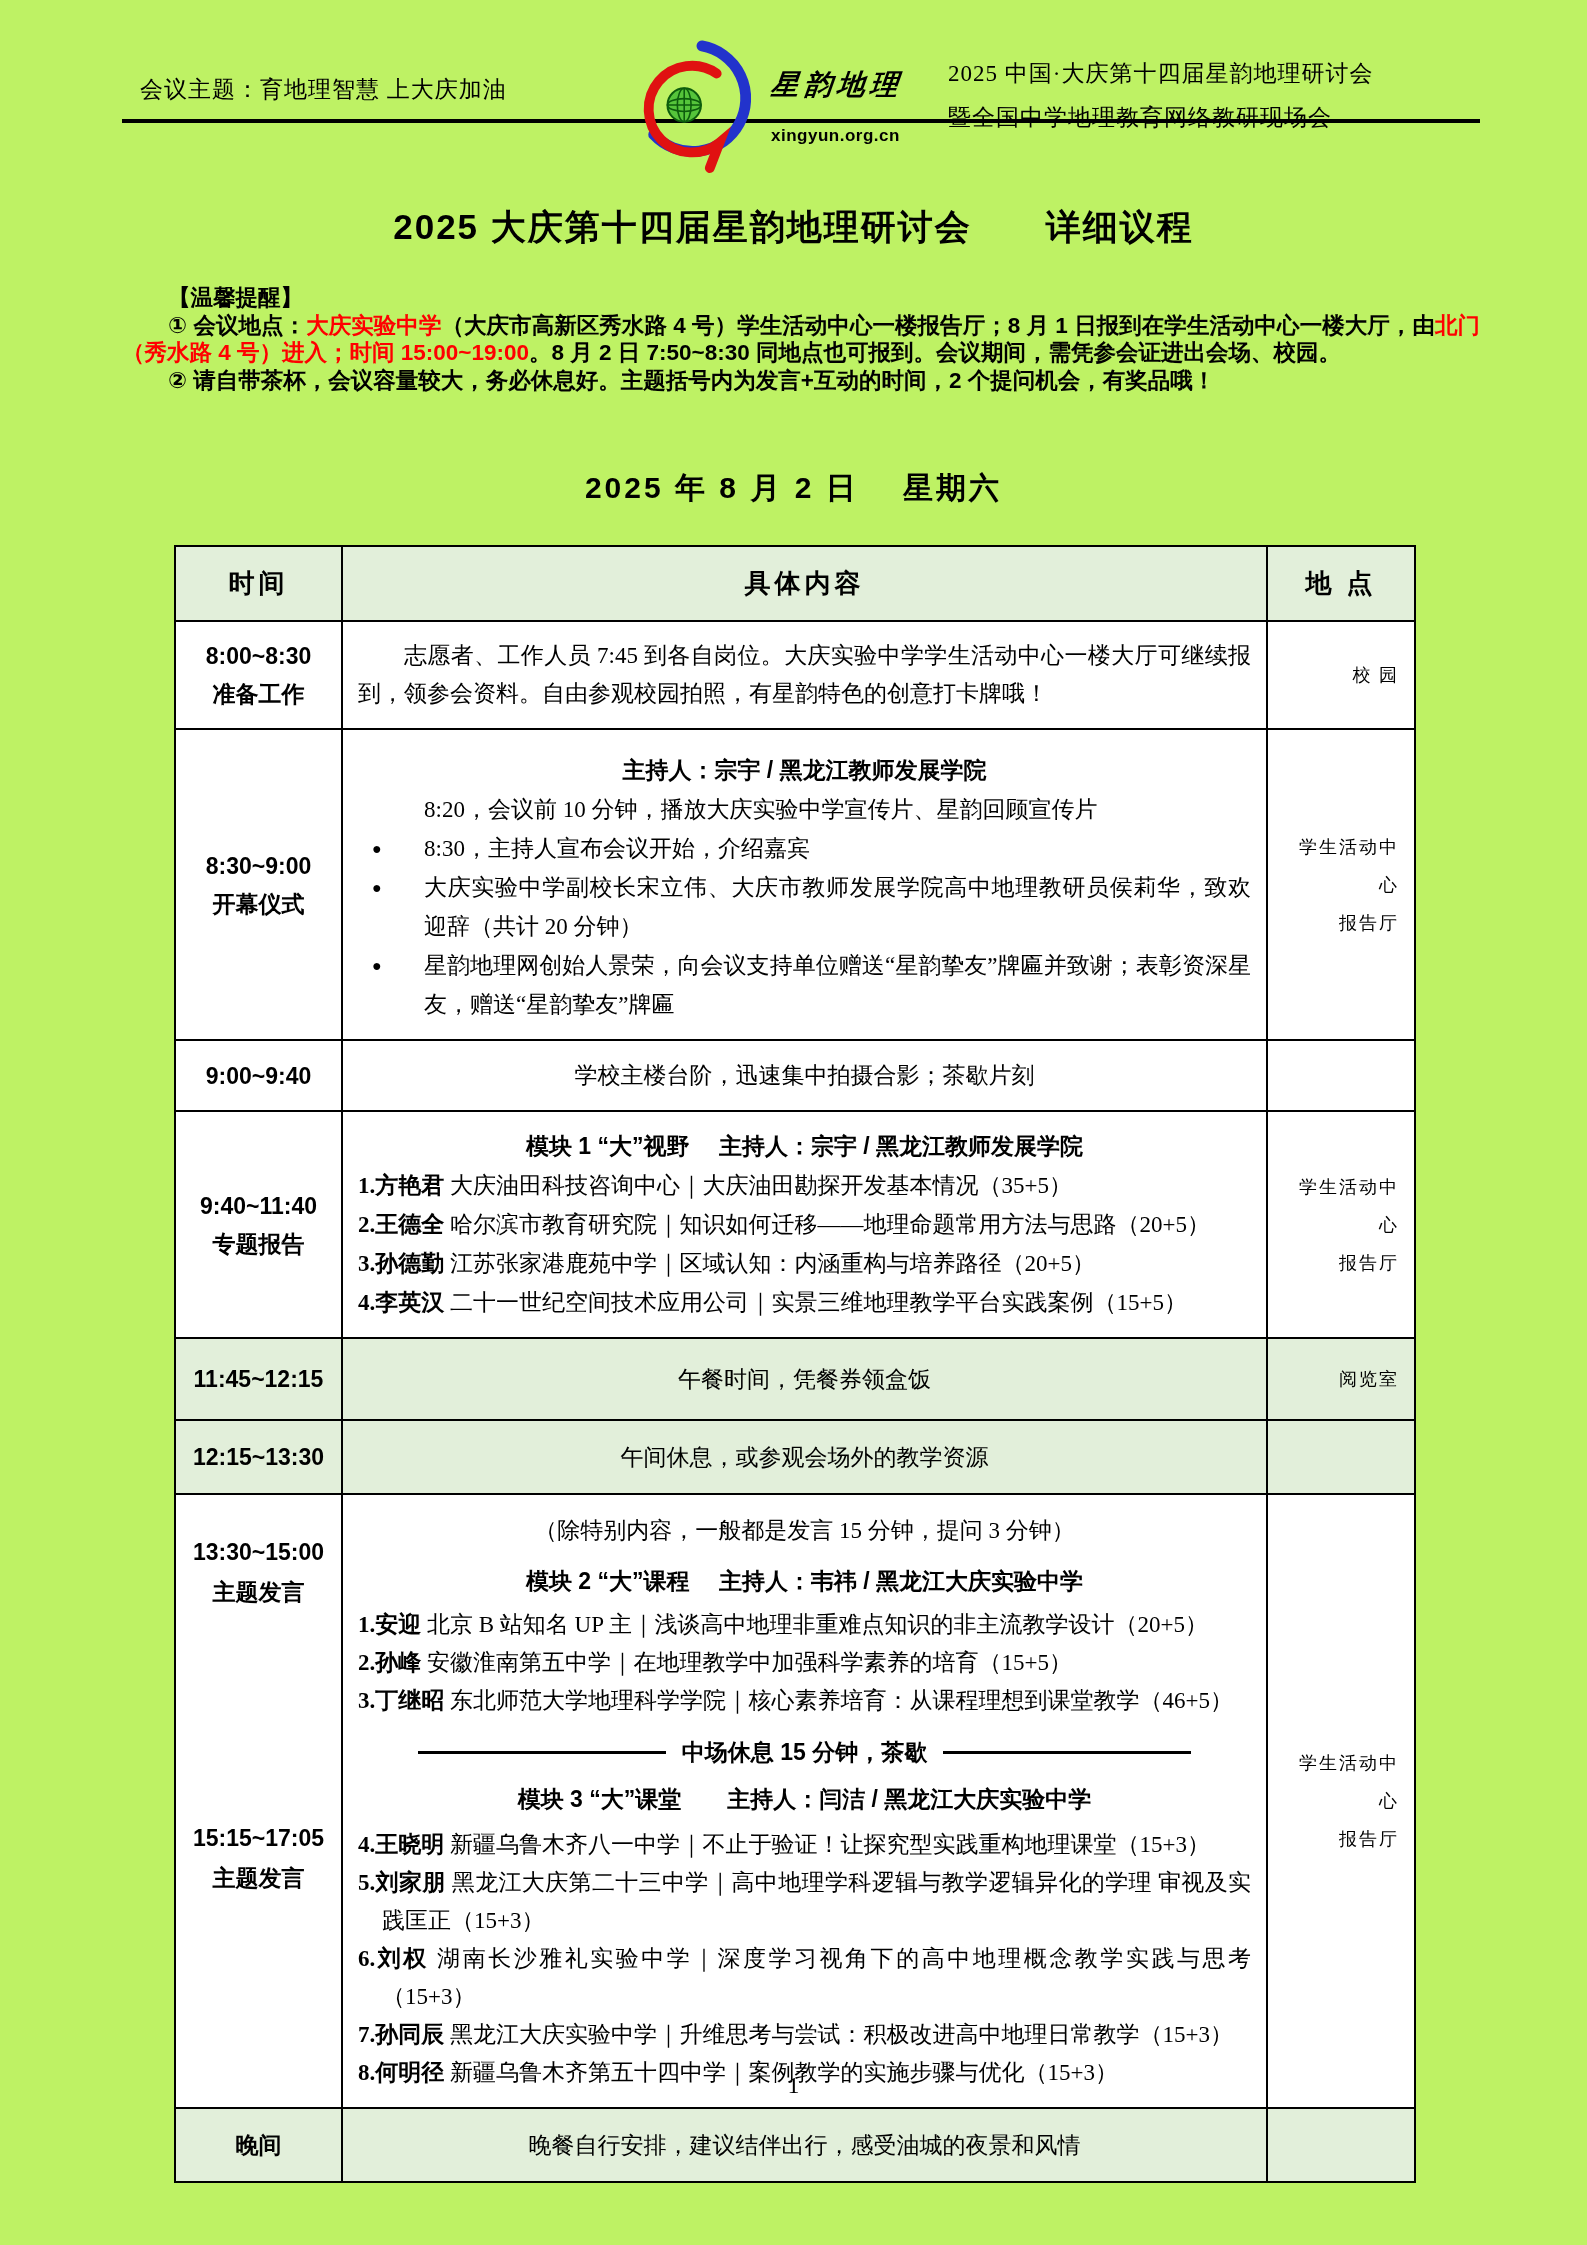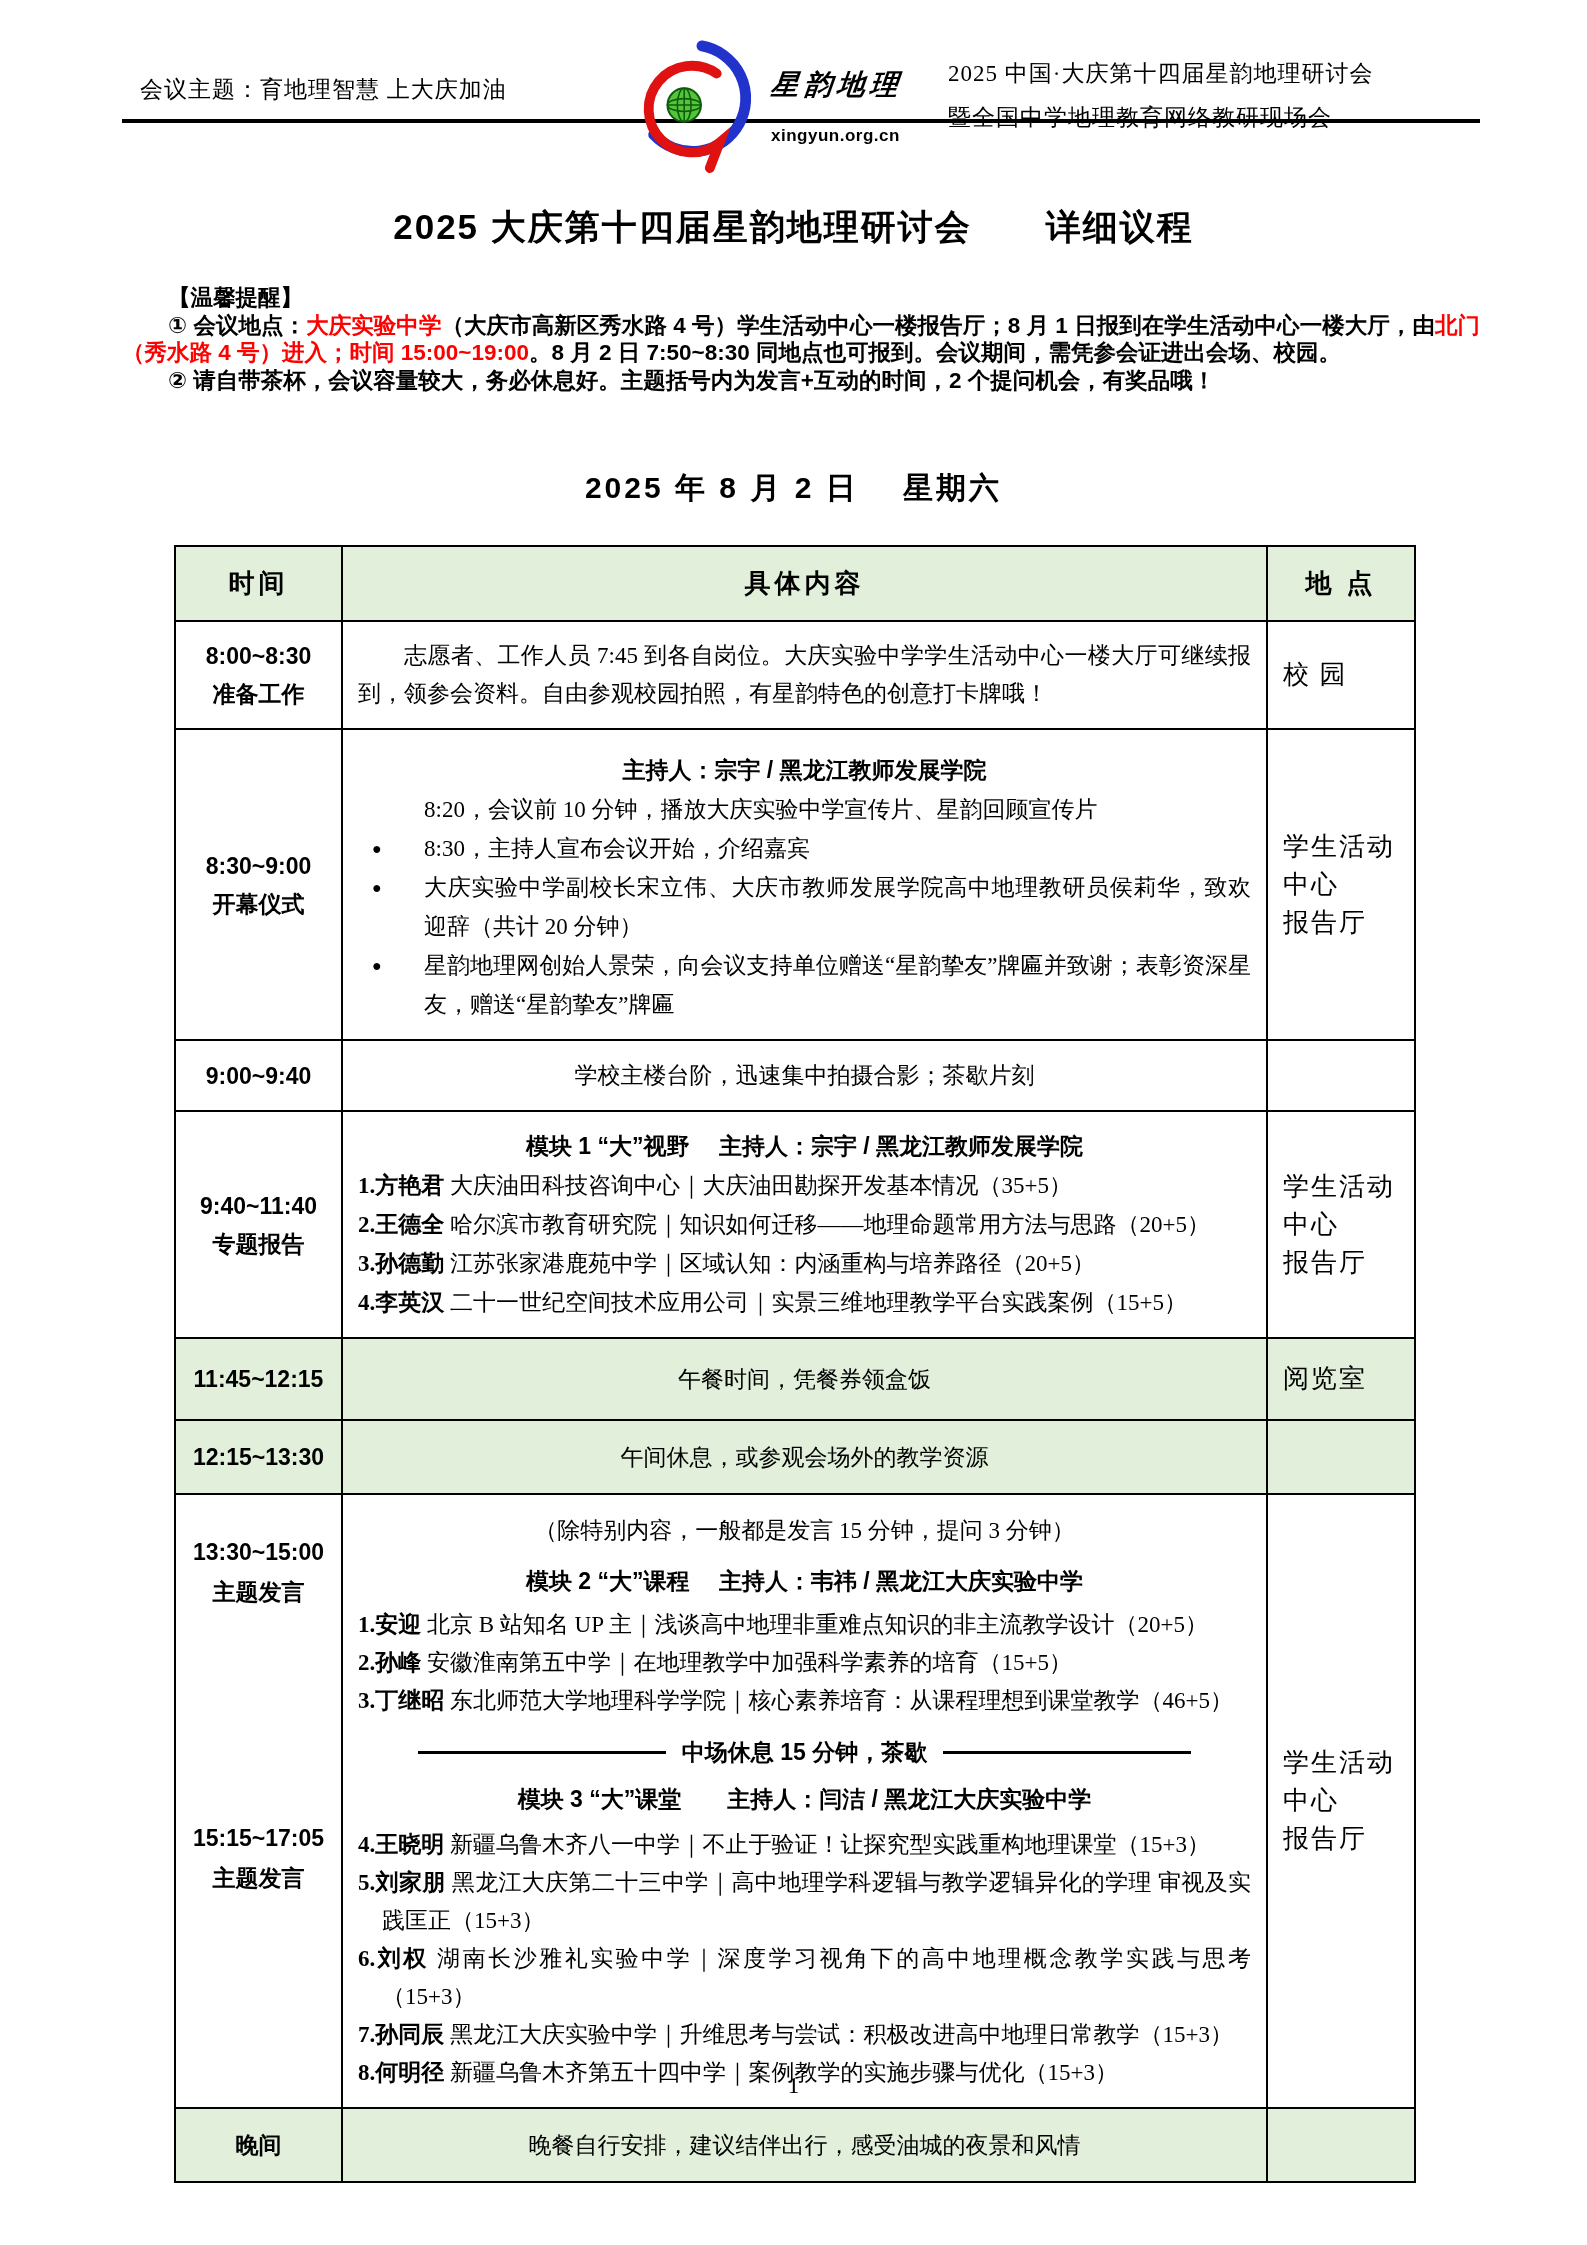--- a/index.html
+++ b/index.html
@@ -12,7 +12,7 @@
   *{box-sizing:border-box; margin:0; padding:0;}
   body{background:#888; font-family:var(--serif); color:var(--ink);}
   .page{
-    position:relative; width:1587px; height:2245px; background:#ffffff;
+    position:relative; width:1587px; height:2245px; background:#bef264;
     margin:0 auto; overflow:hidden;text-decoration:underline;
   }
 

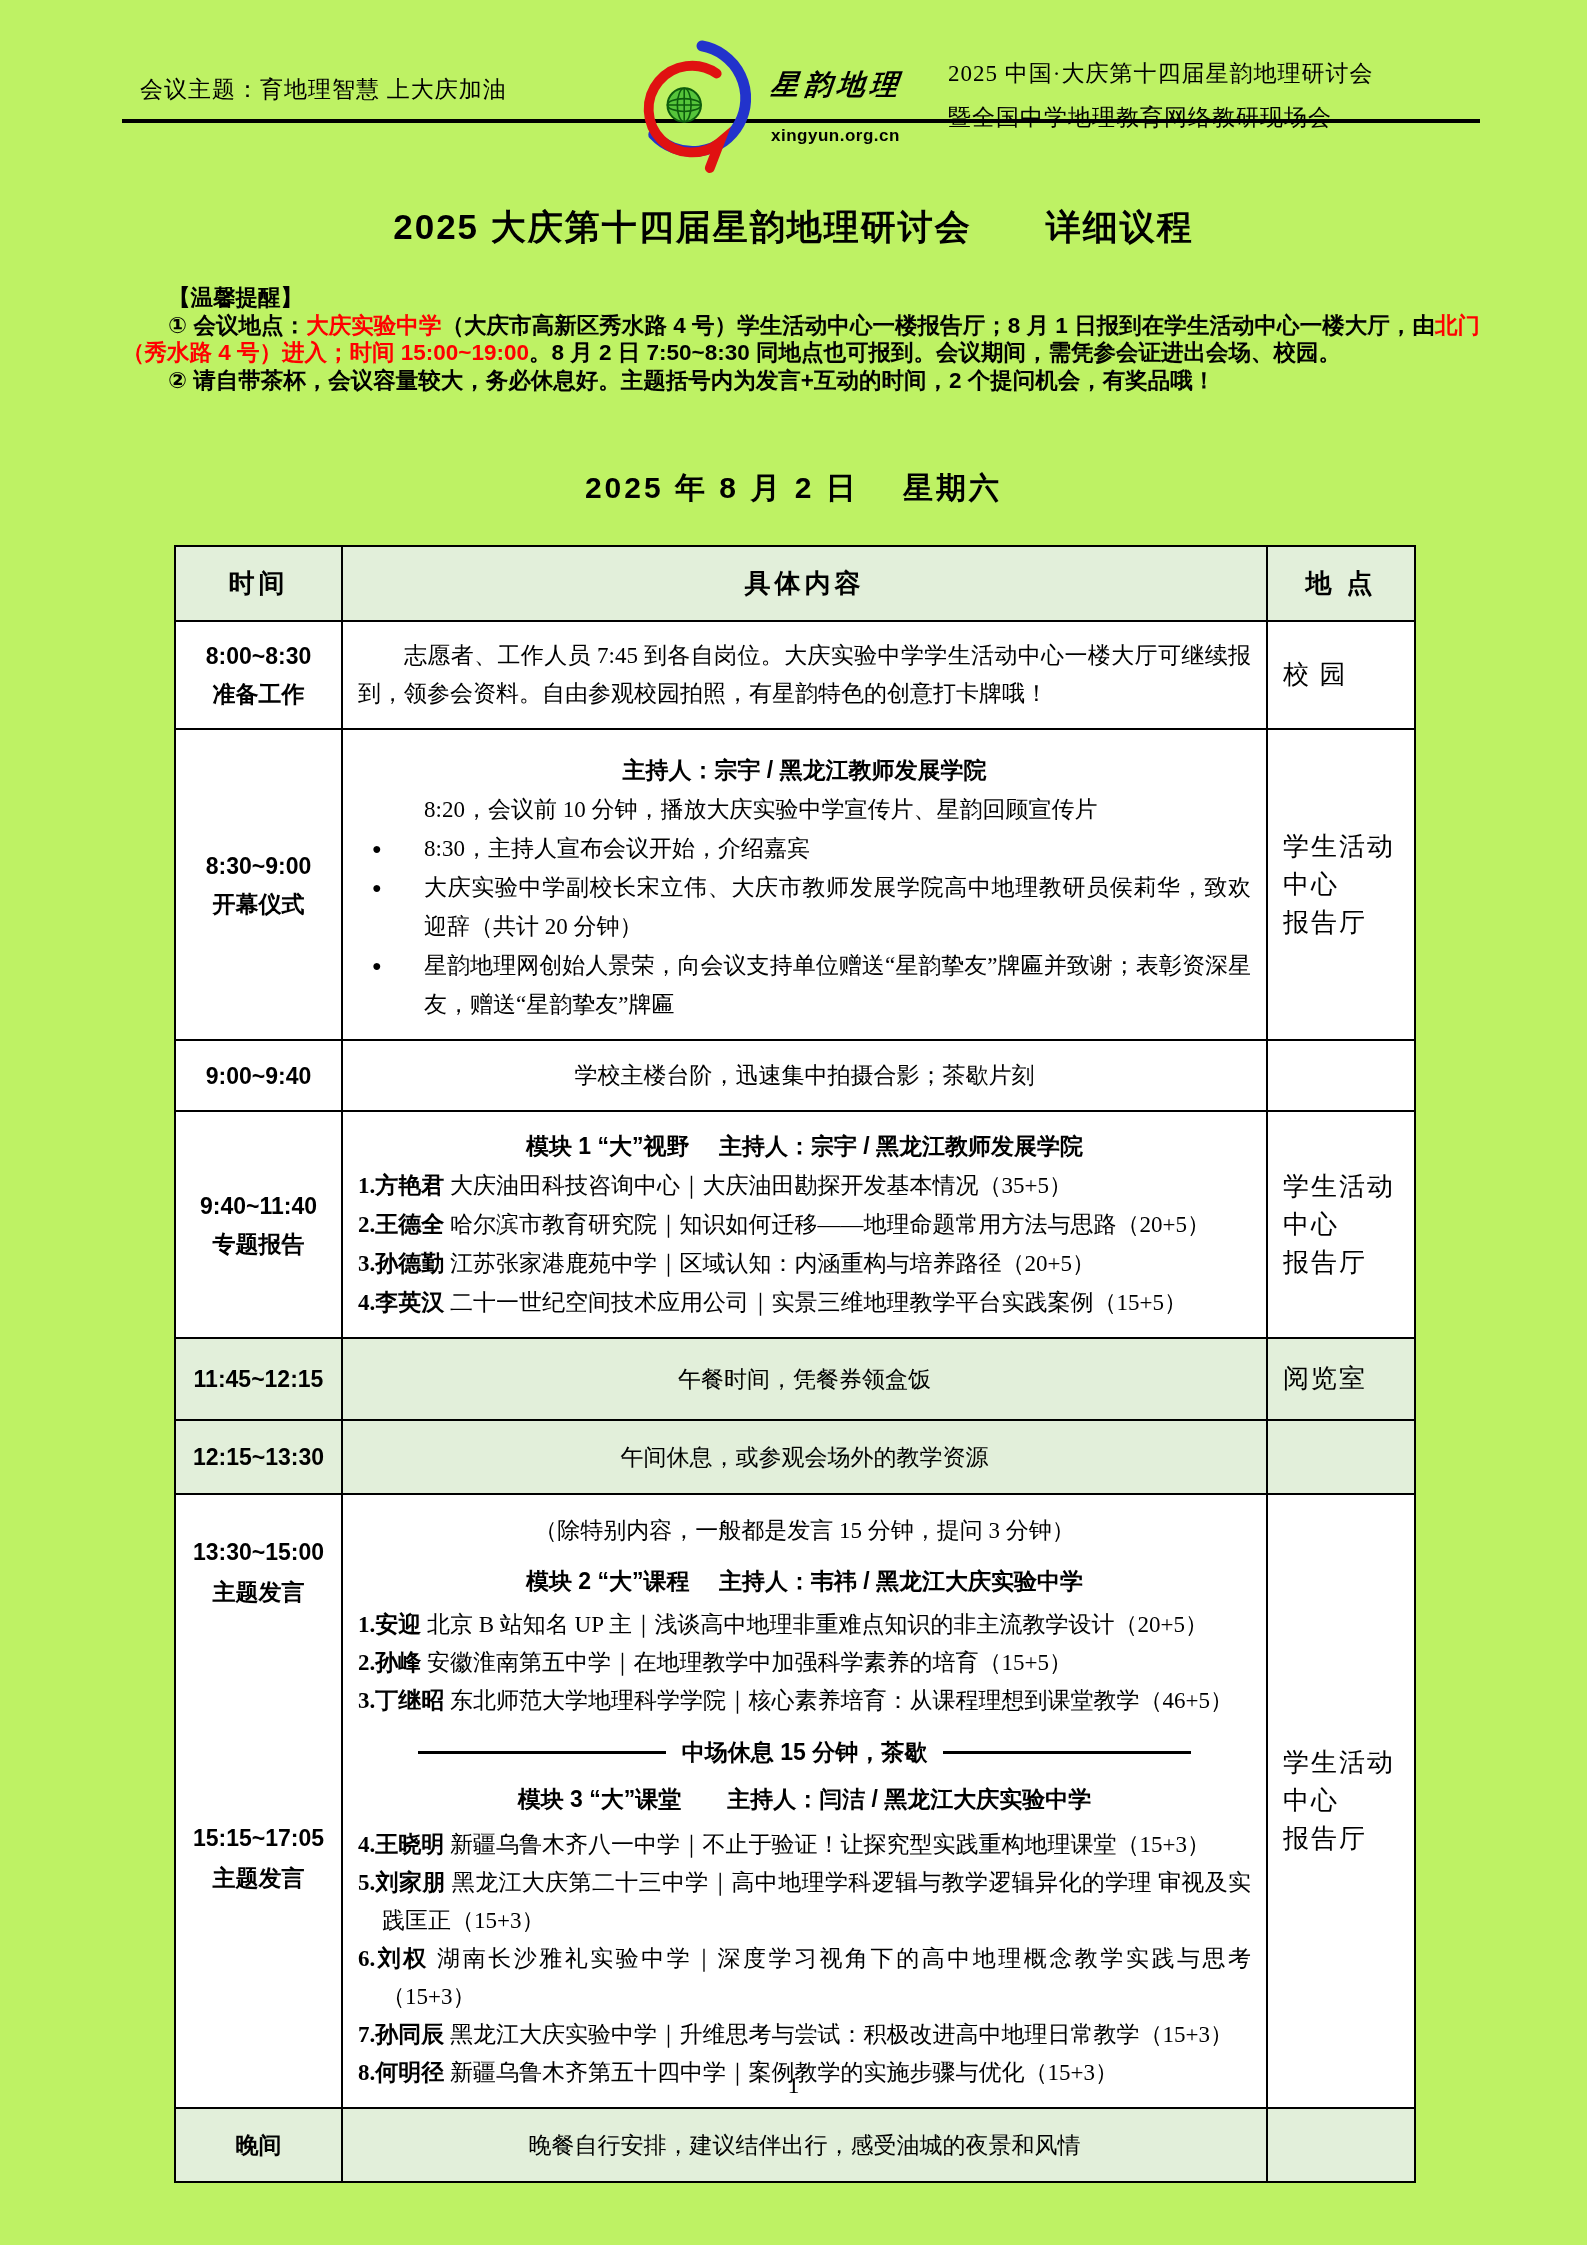--- a/index.html
+++ b/index.html
@@ -46,7 +46,7 @@
   td.head-cell{text-align:center; font-family:var(--sans); font-weight:bold; font-size:26px; letter-spacing:4px;}
 
   td.time-cell{text-align:center; font-family:var(--sans); font-weight:bold; font-size:23px; line-height:38px;}
-  td.place-cell{text-align:left; font-size:26px; line-height:38px; letter-spacing:2px;}
+  td.place-cell{text-align:right; font-size:18px; line-height:38px; letter-spacing:2px;}
   td.content-cell{font-size:23px; padding:6px 14px;}
 
   .para-indent{text-indent:46px; line-height:38px; text-align:justify;border-radius:9px;}

